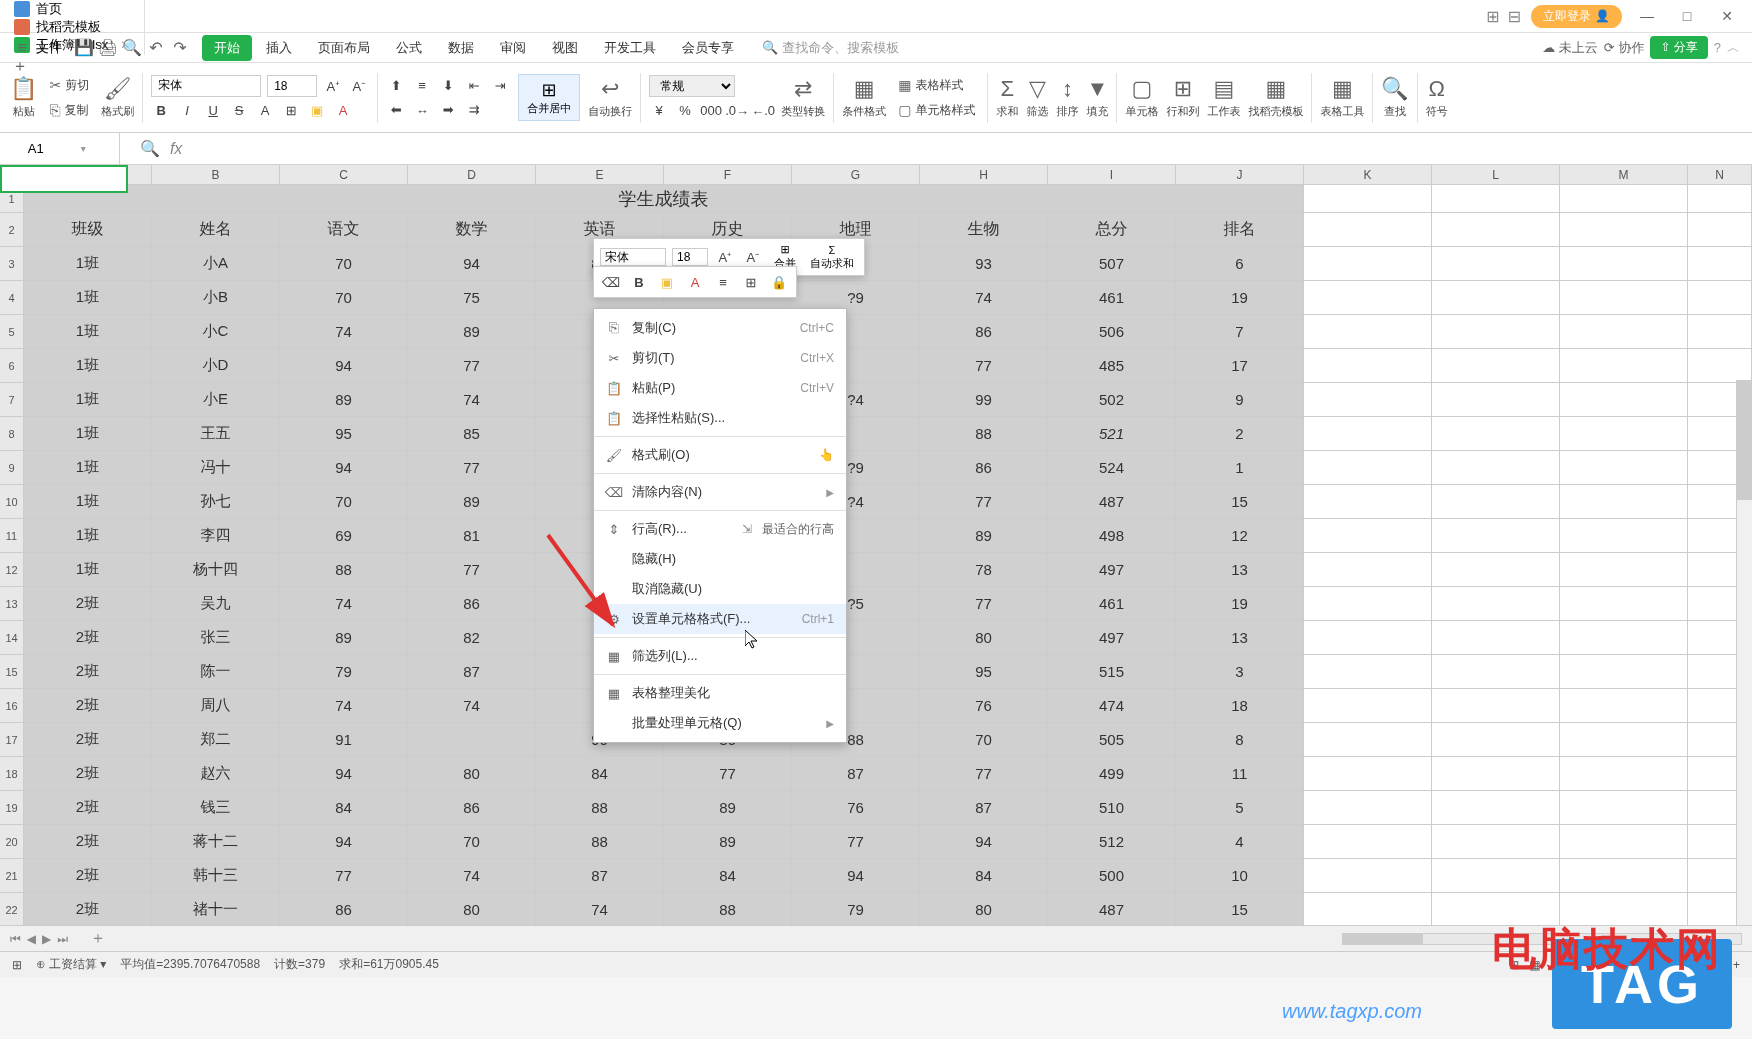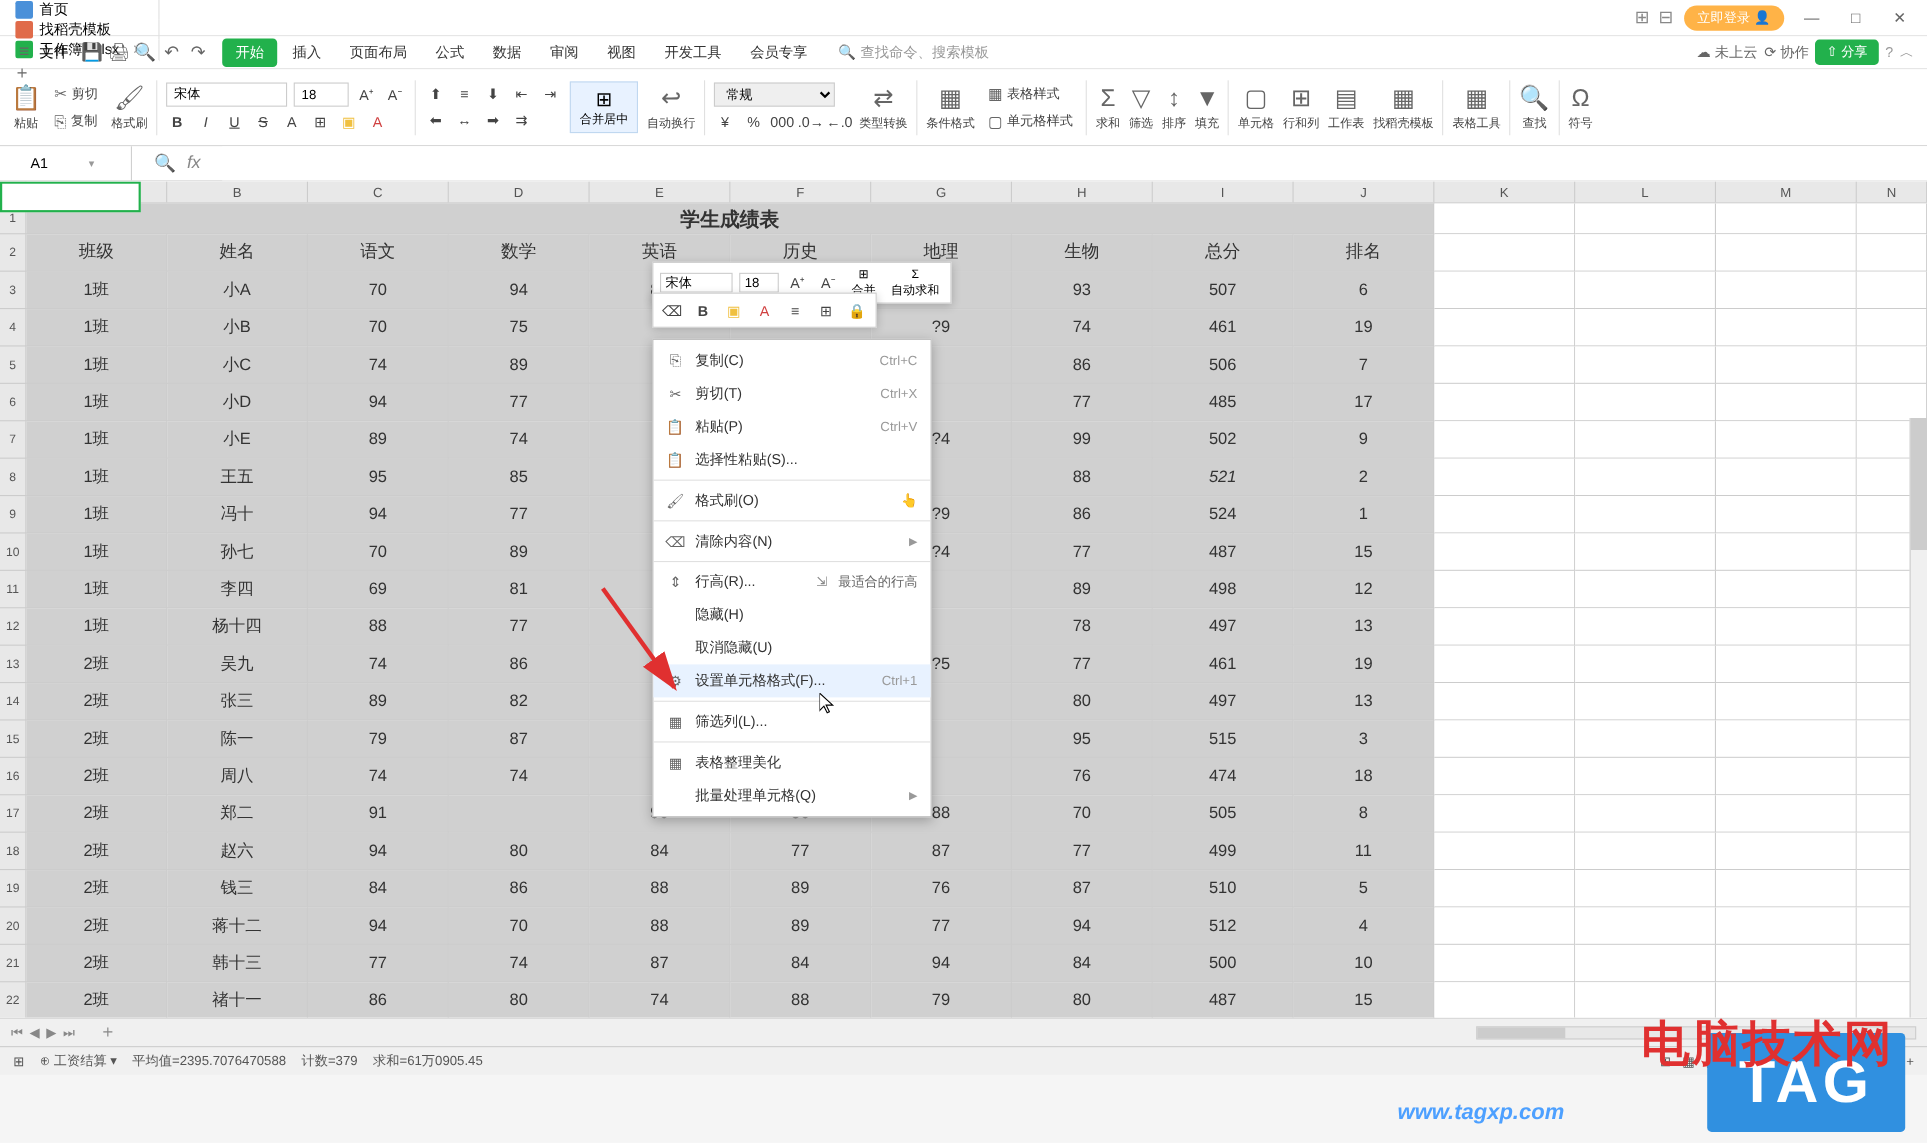--- a/index.html
+++ b/index.html
@@ -248,7 +248,7 @@
   </div>
   <div class="ribbon-sep"></div>
   <div class="ribbon-col">
-    <select class="font-select" style="width:110px;"><option>常规</option></select>
+    <select class="font-select" style="width:86px;"><option>常规</option></select>
     <div class="fmt-row">
       <span class="fmt-btn">¥</span>
       <span class="fmt-btn">%</span>

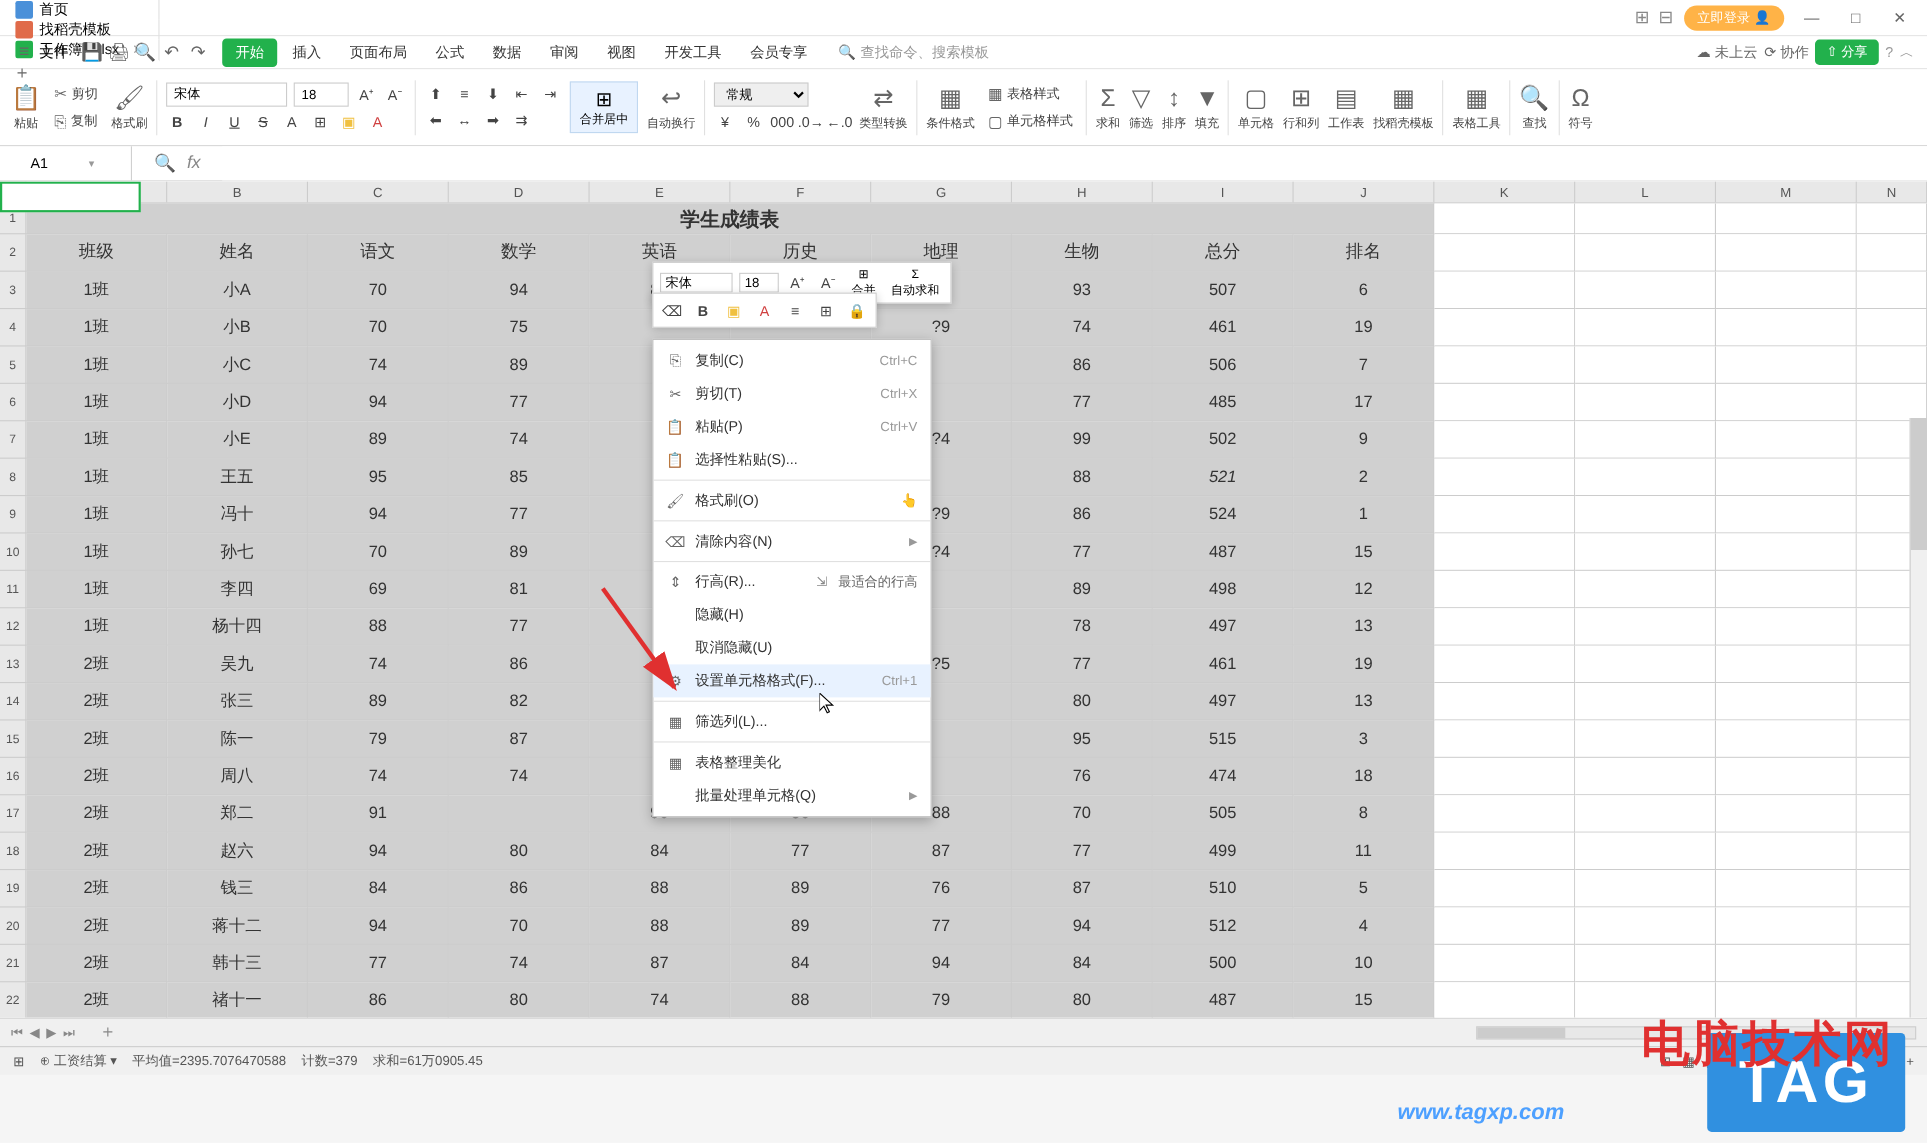--- a/index.html
+++ b/index.html
@@ -65,7 +65,7 @@
 .data-row.title-row { height: 28px; }
 .cell { border-right: 1px solid #ccc; border-bottom: 1px solid #ccc; display: flex; align-items: center; justify-content: center; font-size: 15px; color: #333; background: #d0d0d0; }
 .cell.blank { background: #fff; }
-.title-cell { font-size: 18px; font-weight: bold;背景: #d0d0d0; }
+.title-cell { font-size: 18px;背景: #d0d0d0; }
 .header-cell { font-size: 16px; }
 .active-cell-overlay { position: absolute; border: 2px solid #22b14c; background: #fff; pointer-events: none; left: 0; top: 0; width: 128px; height: 28px; }
 

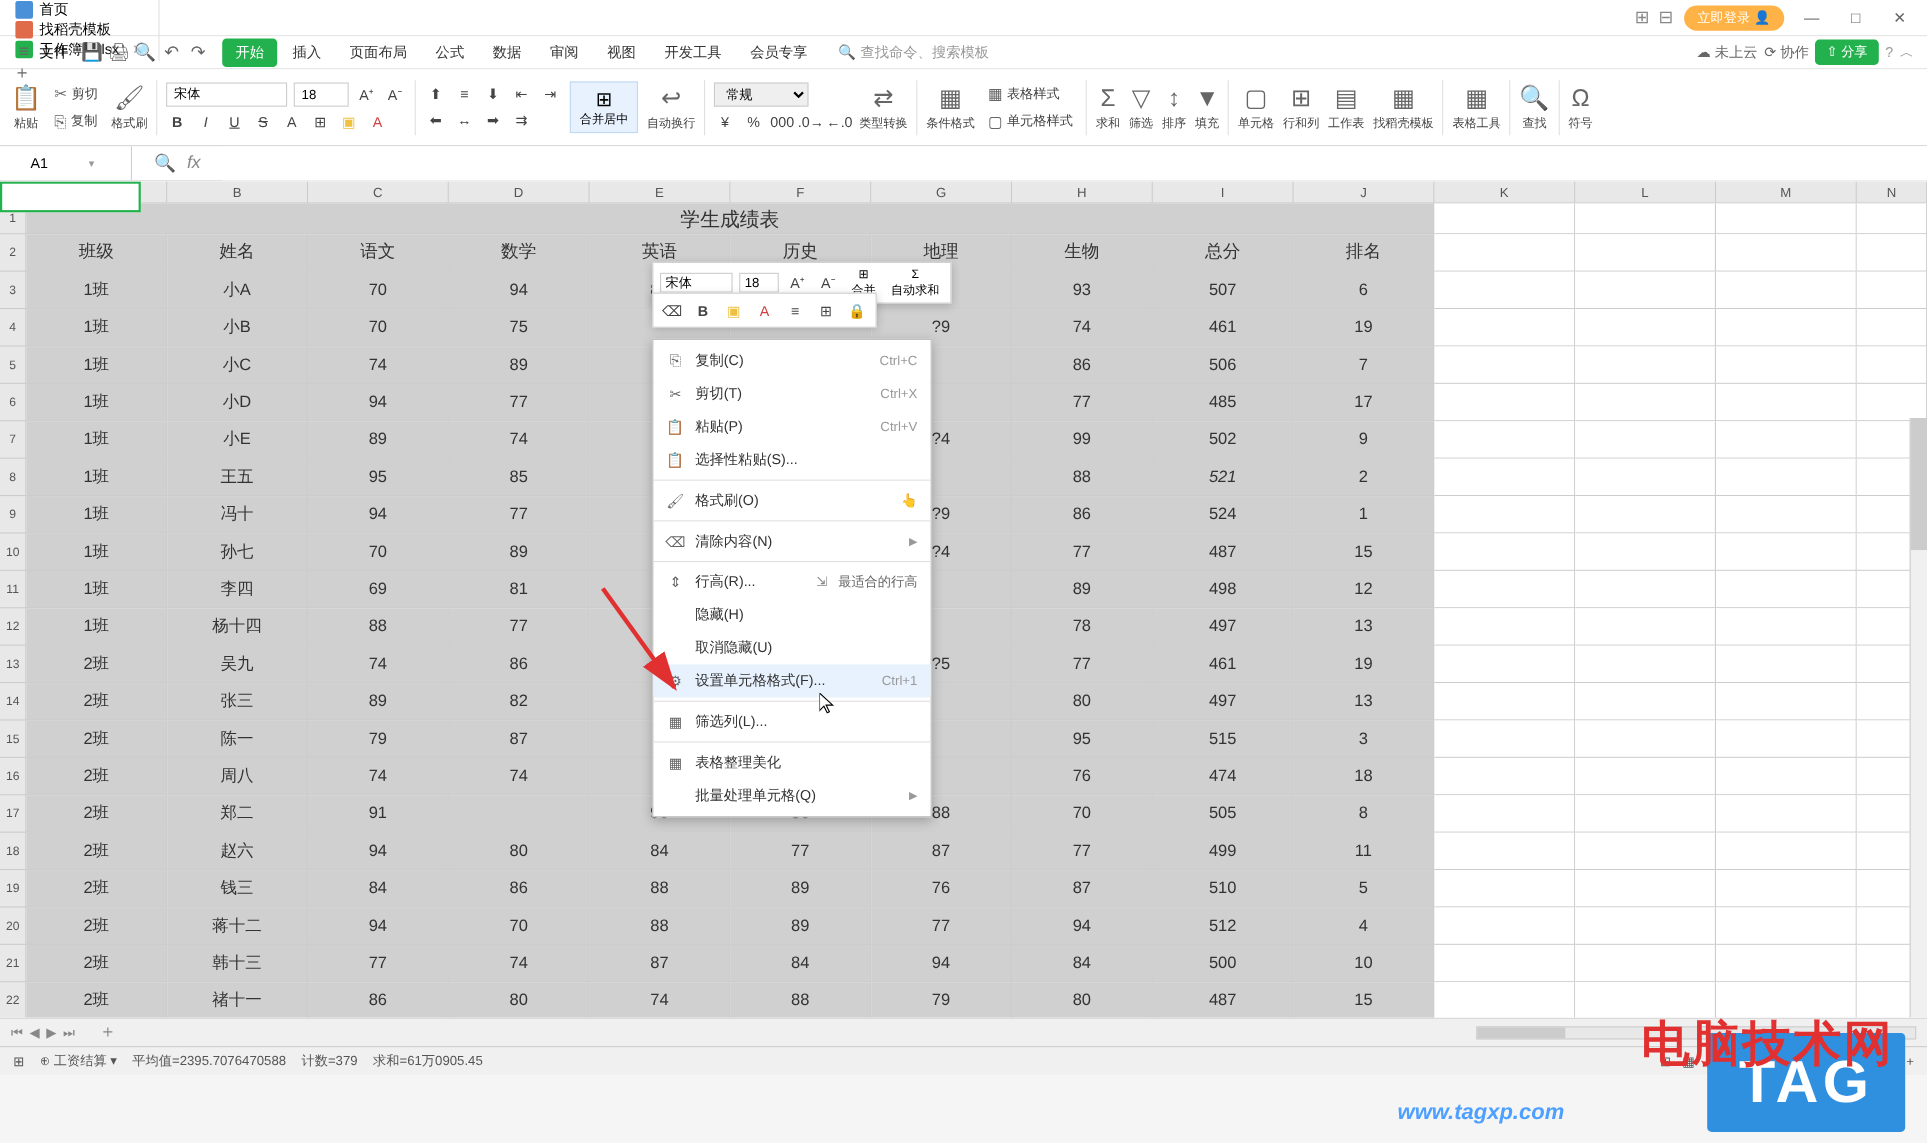--- a/index.html
+++ b/index.html
@@ -110,7 +110,7 @@
 
 
 .watermark1 { position: absolute; right: 30px; bottom: 60px; font-size: 44px; font-weight: bold; color: #e03030; z-index: 100; letter-spacing: 2px; pointer-events: none; }
-.watermark-url { position: absolute; right: 330px; bottom: 16px; font-size: 20px; color: #4da0ff; z-index: 100; pointer-events: none; font-style: italic; font-weight: bold; }
+.watermark-url { position: absolute; right: 330px; bottom: 16px; font-size: 20px; color: #4da0ff; z-index: 100; pointer-events: none; font-style: italic; }
 .tag-box { position: absolute; right: 20px; bottom: 10px; width: 180px; height: 90px; background: #3090e0; color: #fff; display: flex; align-items: center; justify-content: center; font-size: 54px; font-weight: bold; z-index: 99; border-radius: 4px; letter-spacing: 4px; pointer-events: none; }
 
 

